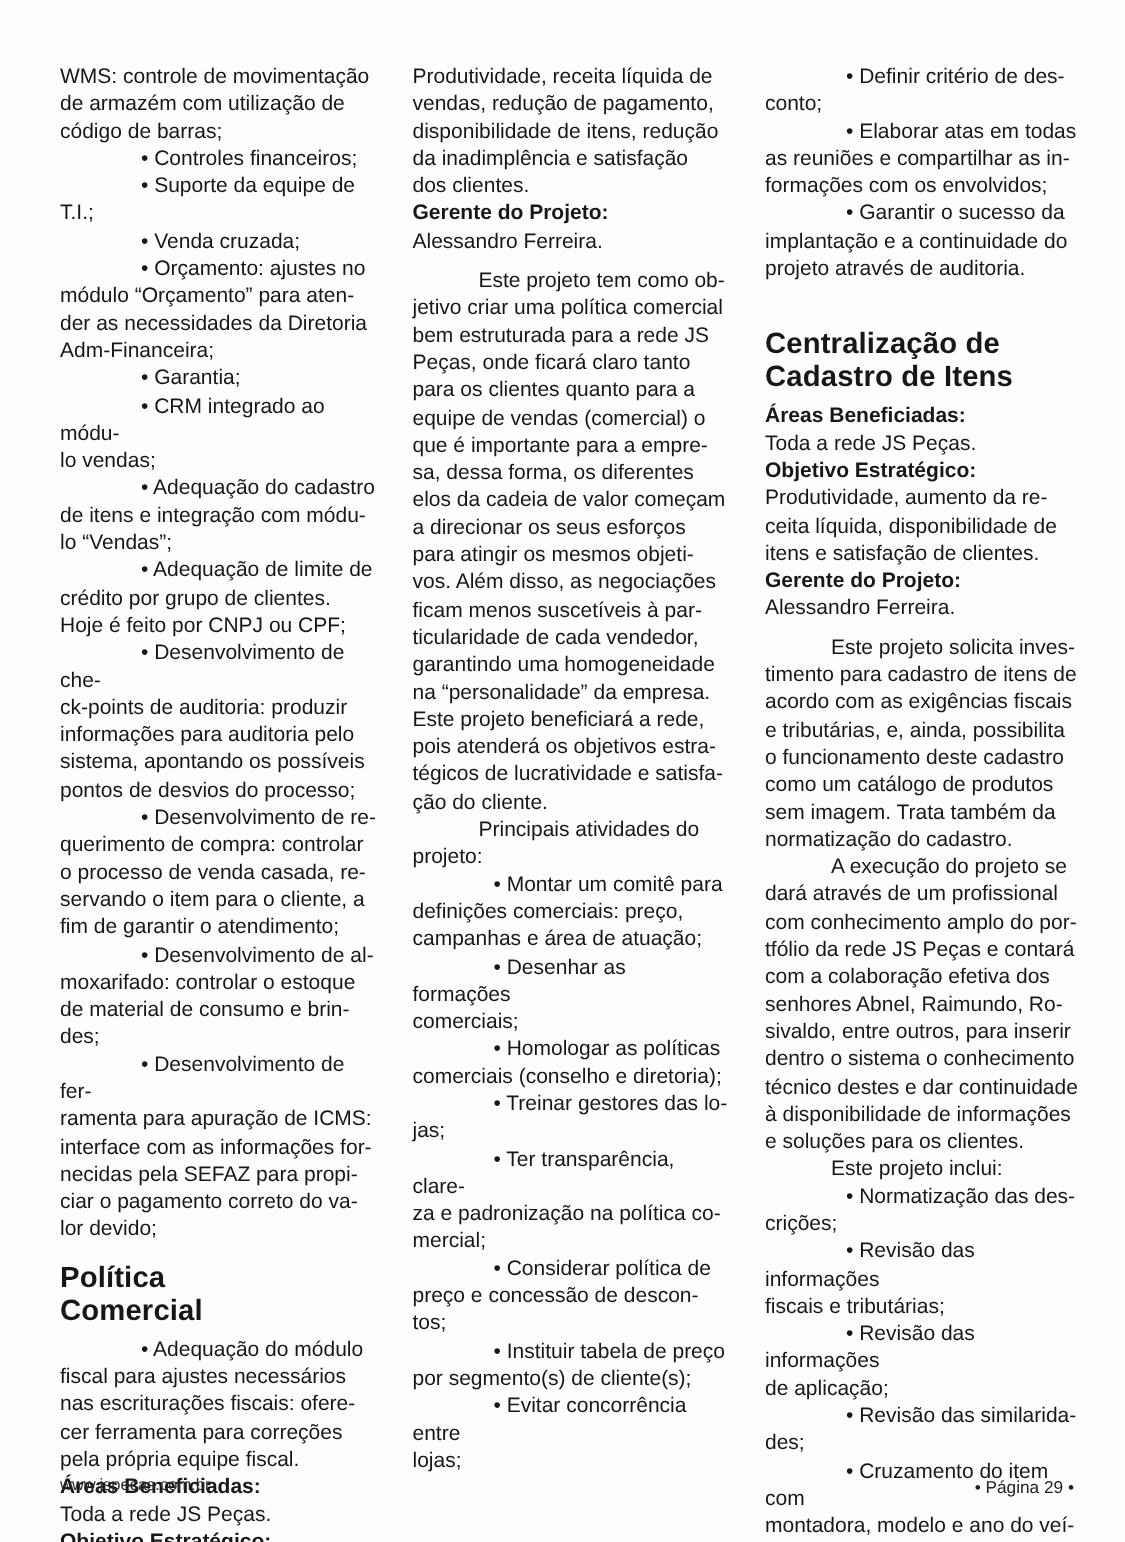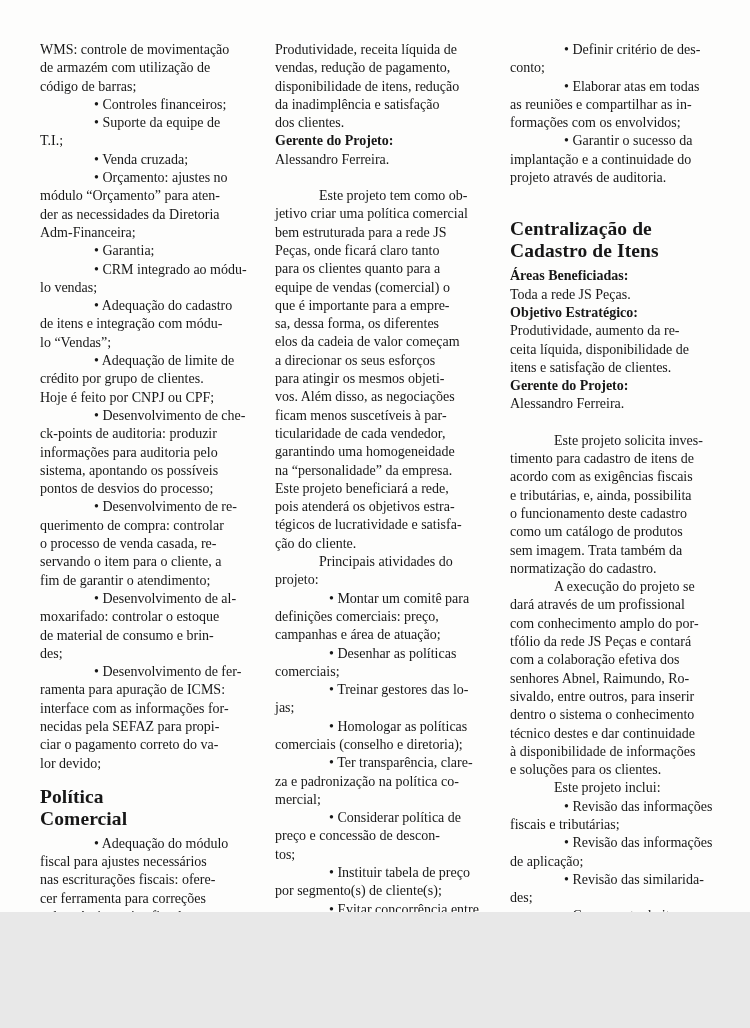--- a/index.html
+++ b/index.html
@@ -10,9 +10,9 @@
   .page {
     position: relative;
     width: 750px;
-    height: 912px;
+    height: 1028px;
     background: #fdfdfc;
-    font-family: Liberation Serif, serif;
+    font-family: Liberation Sans, sans-serif;
     color: #171717;
     overflow: hidden;
   }

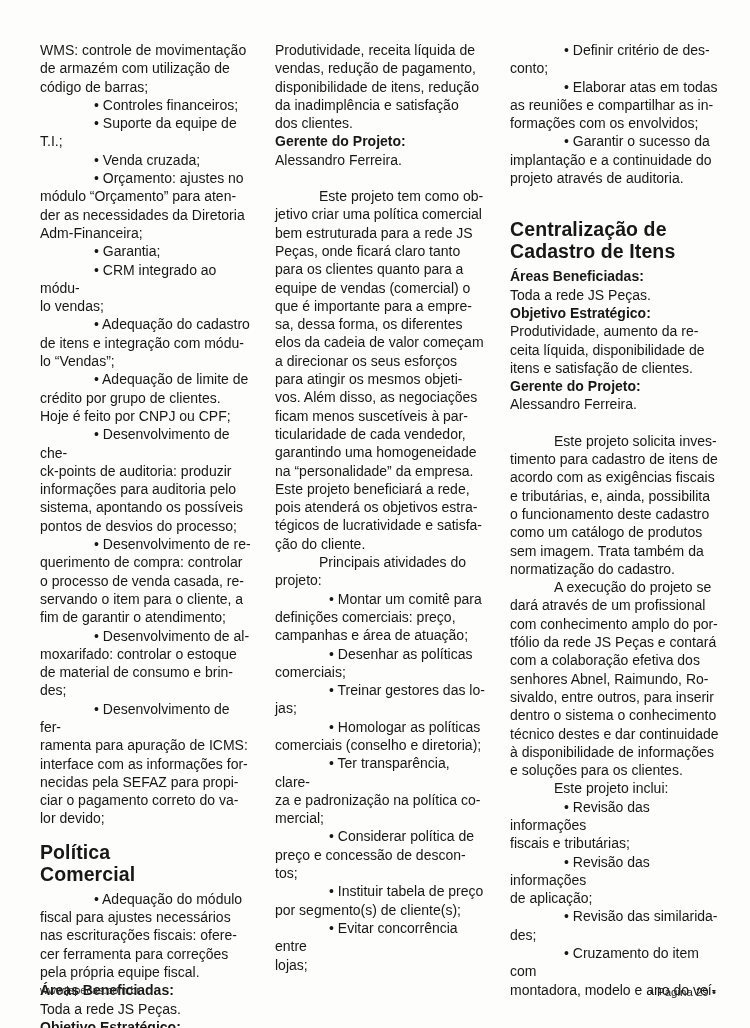--- a/index.html
+++ b/index.html
@@ -46,7 +46,7 @@
     margin-bottom: 5px;
     letter-spacing: 0.1px;
   }
-  .space-before { margin-top: 18px; }
+  .space-before { margin-top: 8px; }
   .b-heading.space-before { margin-top: 31px; }
   .footer-left {
     position: absolute;

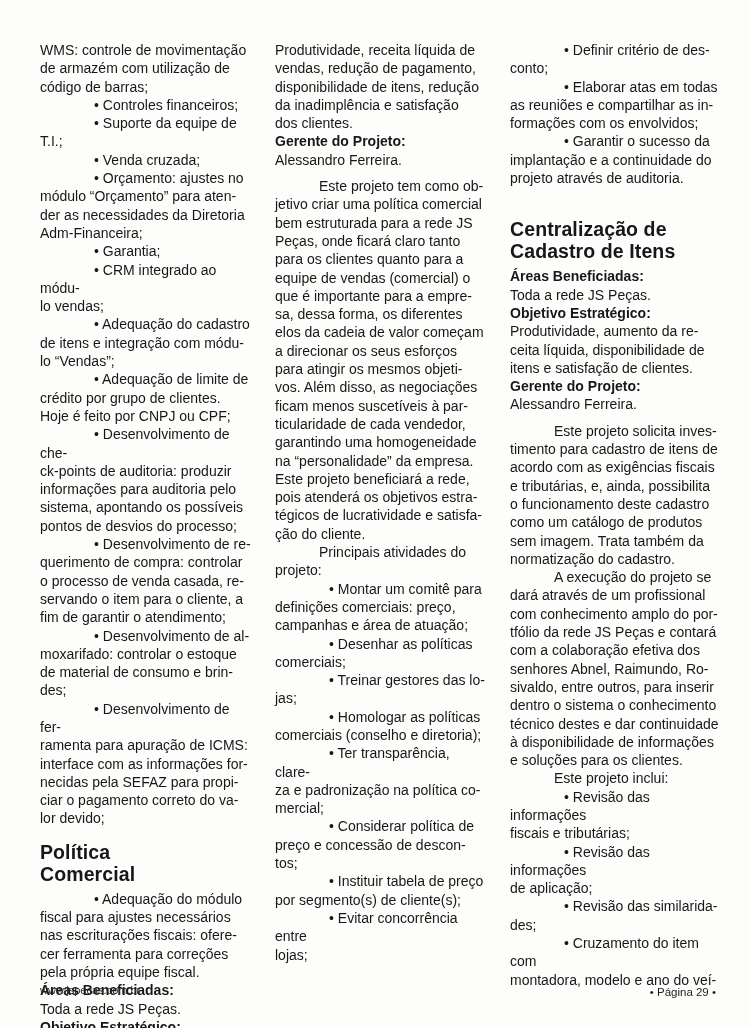--- a/index.html
+++ b/index.html
@@ -154,7 +154,7 @@
         <div class="block b-bullet">• Montar um comitê para
 definições comerciais: preço,
 campanhas e área de atuação;</div>
-        <div class="block b-bullet">• Desenhar as políticas
+        <div class="block b-bullet">• Desenhar as formações
 comerciais;</div>
         <div class="block b-bullet">• Treinar gestores das lo-
 jas;</div>

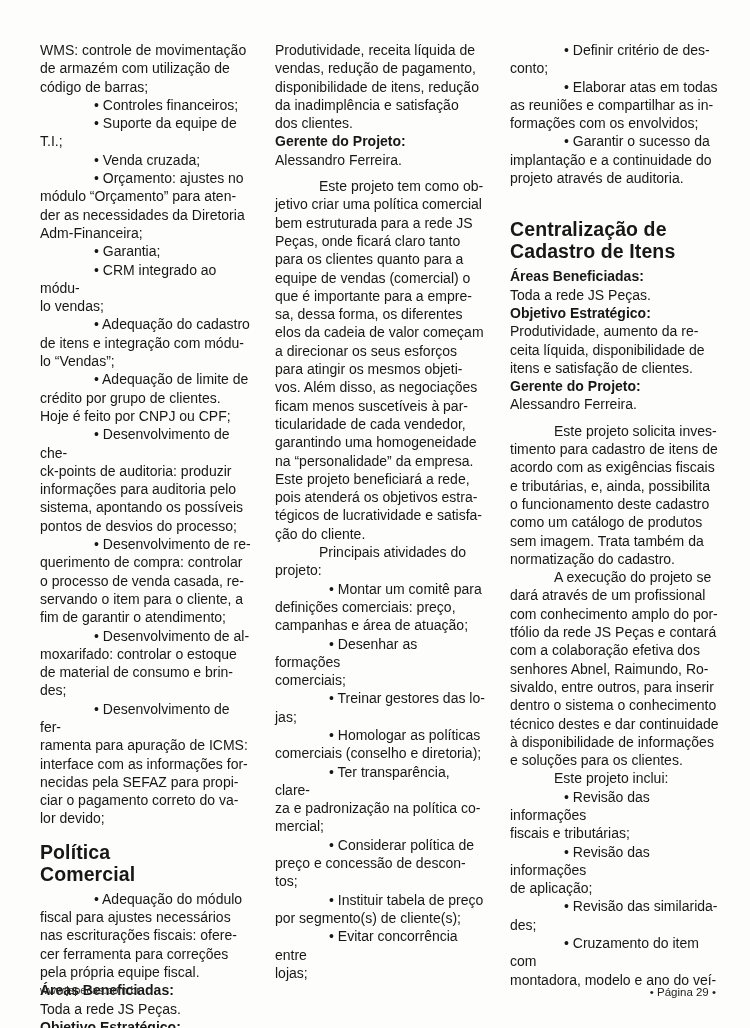--- a/index.html
+++ b/index.html
@@ -156,10 +156,10 @@
 campanhas e área de atuação;</div>
         <div class="block b-bullet">• Desenhar as formações
 comerciais;</div>
+        <div class="block b-bullet">• Homologar as políticas
+comerciais (conselho e diretoria);</div>
         <div class="block b-bullet">• Treinar gestores das lo-
 jas;</div>
-        <div class="block b-bullet">• Homologar as políticas
-comerciais (conselho e diretoria);</div>
         <div class="block b-bullet">• Ter transparência, clare-
 za e padronização na política co-
 mercial;</div>

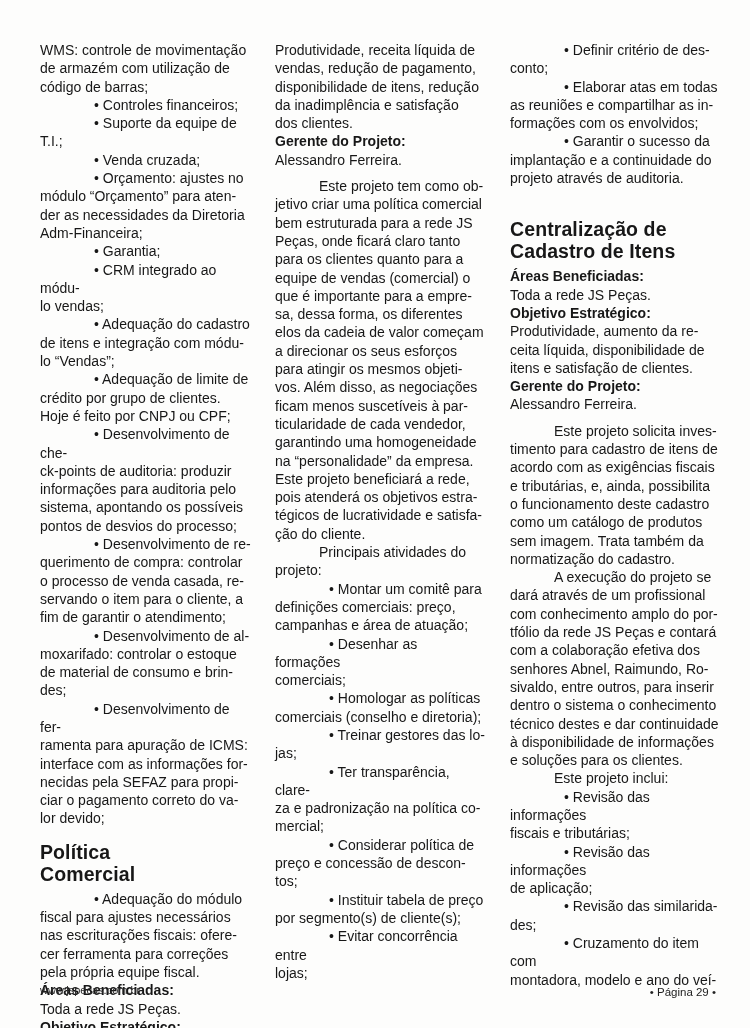--- a/index.html
+++ b/index.html
@@ -210,6 +210,8 @@
 à disponibilidade de informações
 e soluções para os clientes.</div>
         <div class="block b-para">Este projeto inclui:</div>
+        <div class="block b-bullet">• Normatização das des-
+crições;</div>
         <div class="block b-bullet">• Revisão das informações
 fiscais e tributárias;</div>
         <div class="block b-bullet">• Revisão das informações

